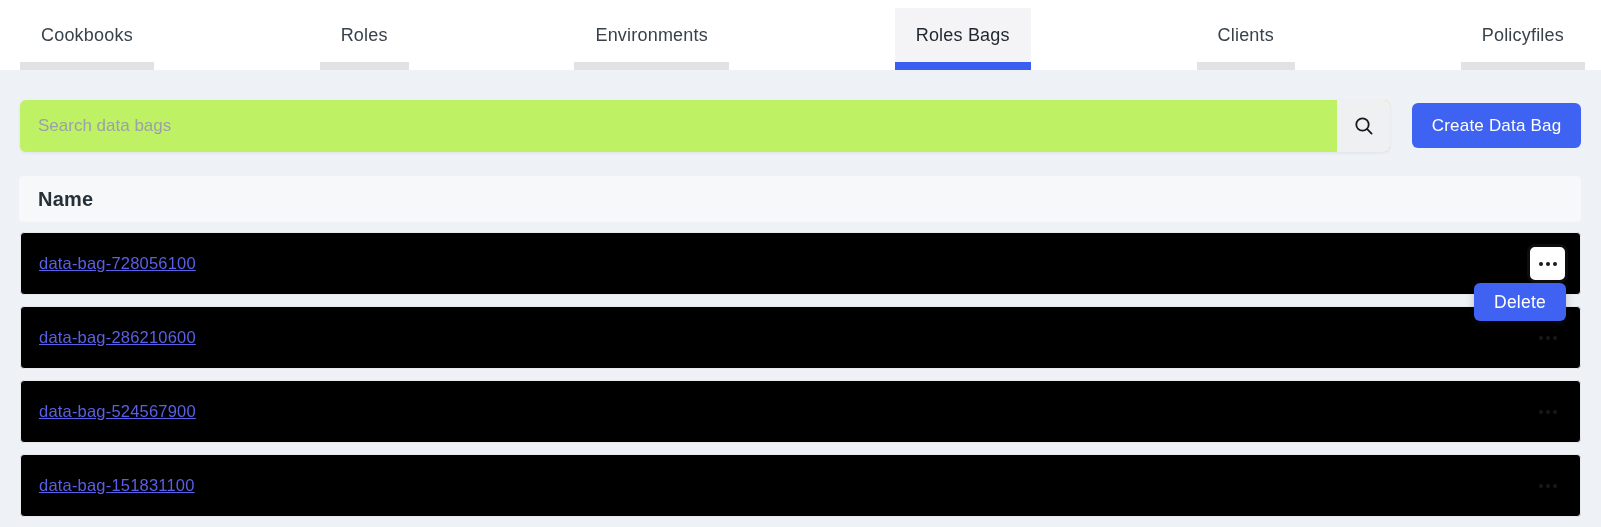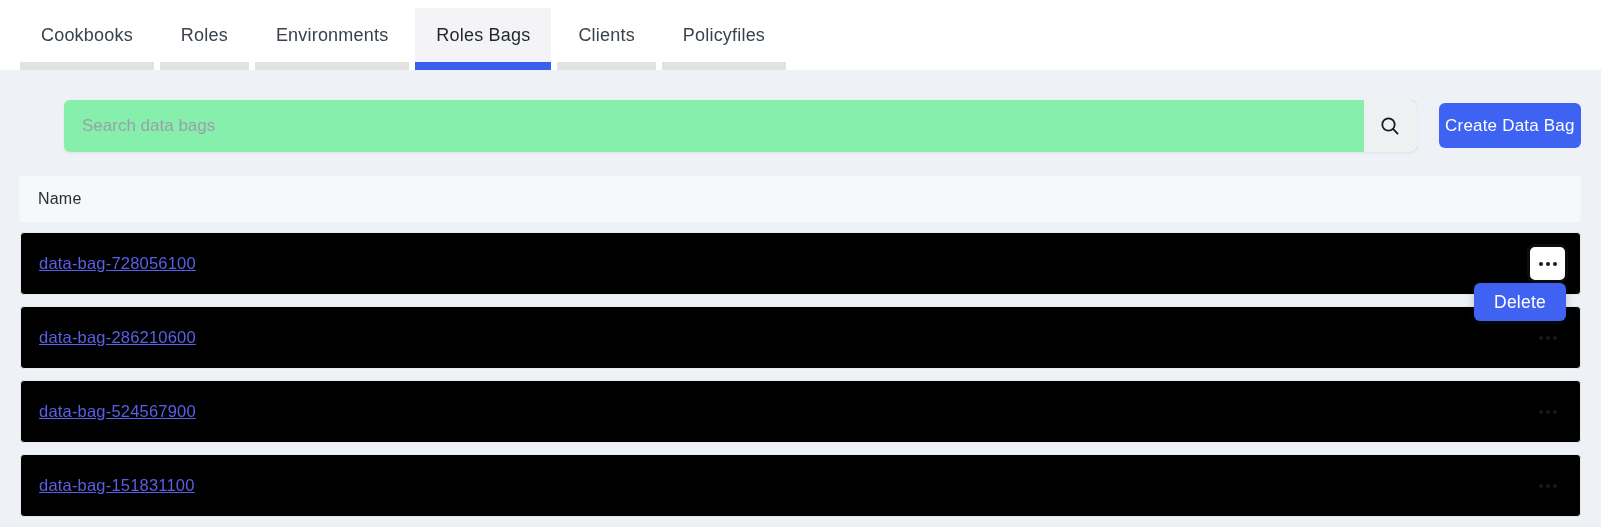--- a/index.html
+++ b/index.html
@@ -18,10 +18,11 @@
   
   .tabbar {
     background: #ffffff;
-    padding: 8px 8px 0 20px;
+    padding: 8px 16px 0 20px;
     display: flex;
     gap: 6px;
     align-items: stretch;
+    justify-content: space-between;
   }
   .tab {
     height: 54px;

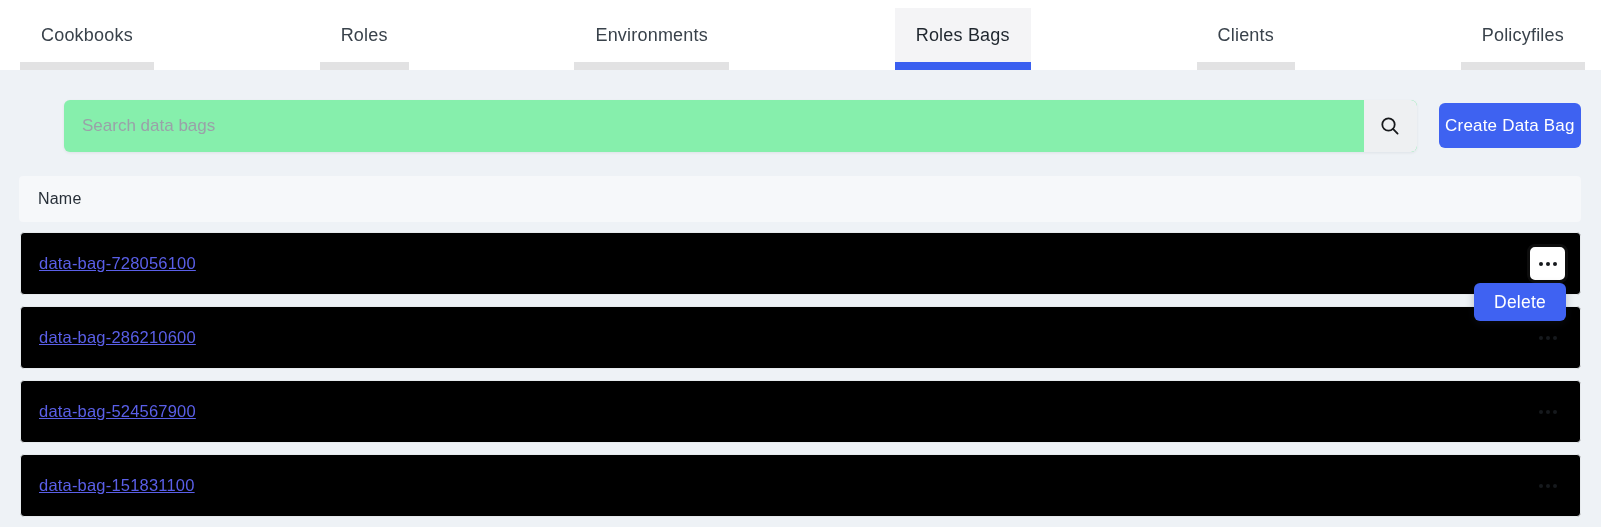--- a/index.html
+++ b/index.html
@@ -51,12 +51,11 @@
   .searchbar {
     width: 1371px;
     height: 52px;
-    background: #86efac;
+    background: #bef264;
     border-radius: 6px;
     box-shadow: 0 1px 3px rgba(40,50,60,0.08);
     display: flex;
     overflow: hidden;
-    margin-left: 44px;
   }
   .searchbar input {
     flex: 1;

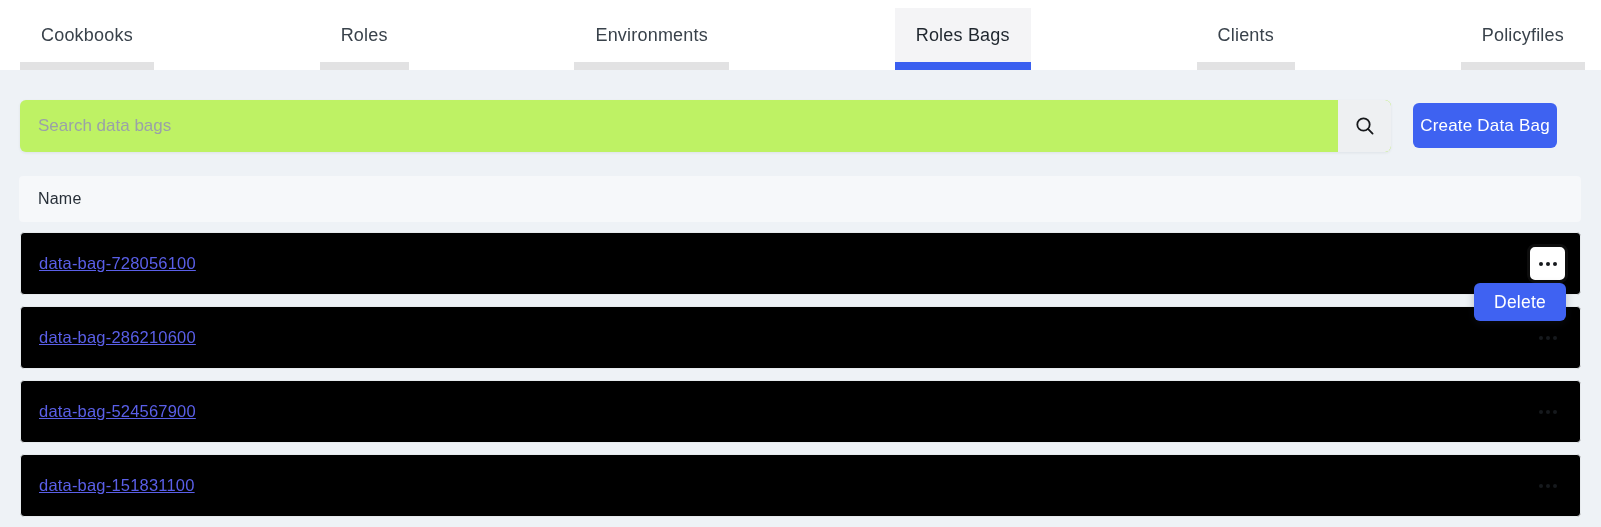--- a/index.html
+++ b/index.html
@@ -83,7 +83,7 @@
   .create-btn {
     margin-left: 22px;
     margin-top: 3px;
-    width: 144px;
+    width: 169px;
     height: 45px;
     background: #3e62f1;
     color: #ffffff;

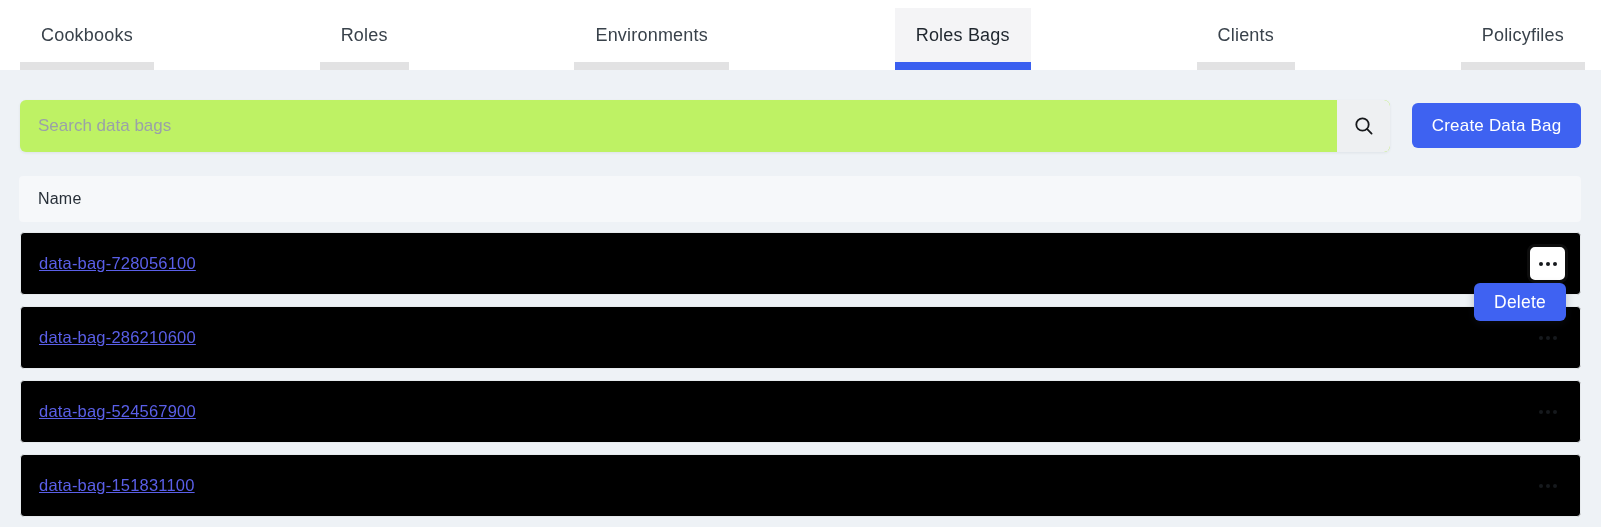--- a/index.html
+++ b/index.html
@@ -107,8 +107,8 @@
     box-sizing: border-box;
   }
   .table-header .name-label {
-    font-size: 16px;
-    font-weight: 400;
+    font-size: 20px;
+    font-weight: 700;
     color: #272f38;
     letter-spacing: 0.2px;
   }

